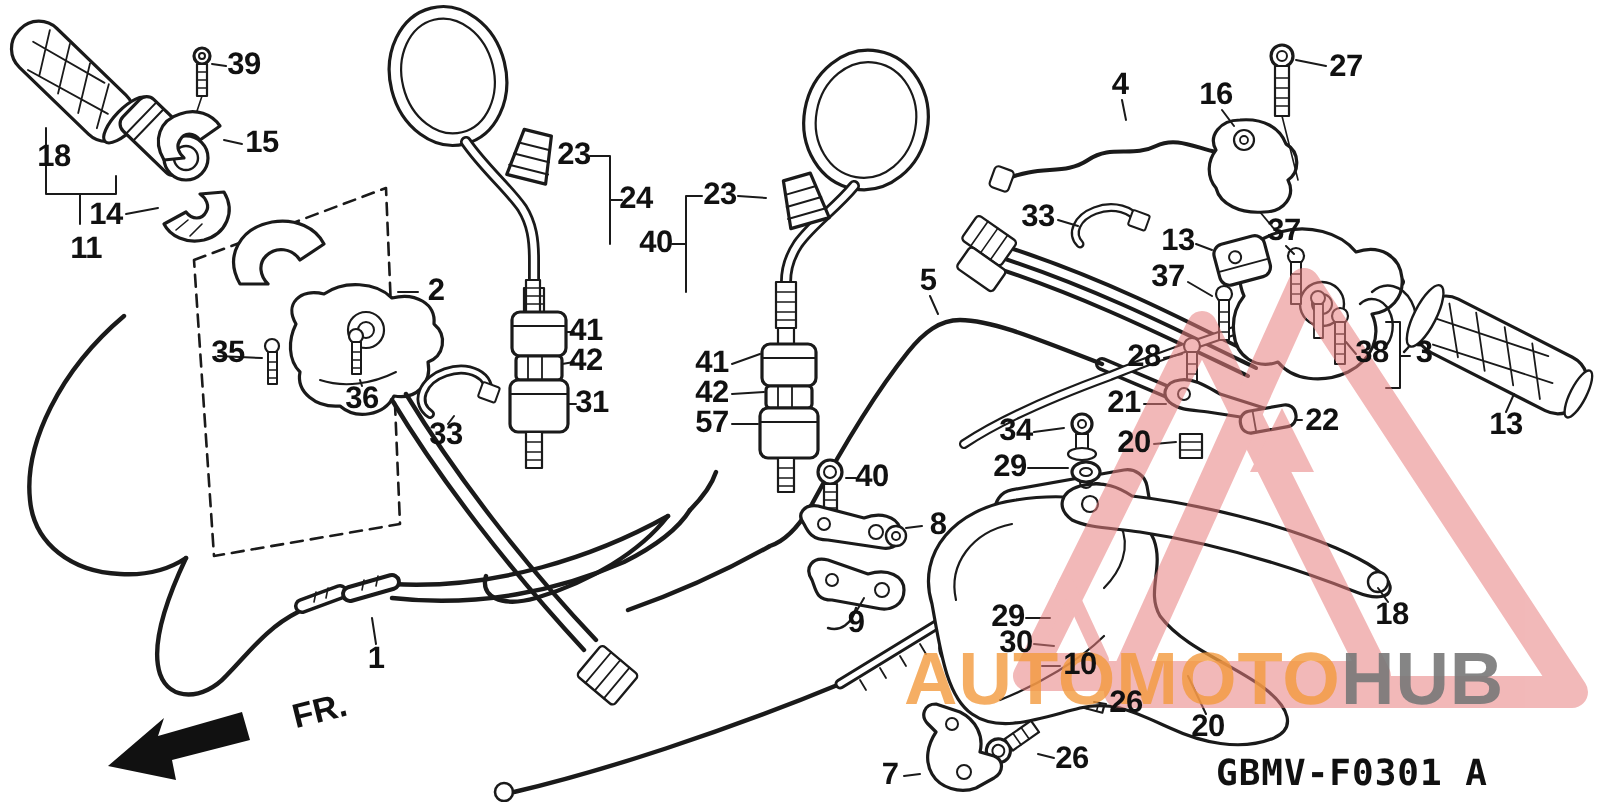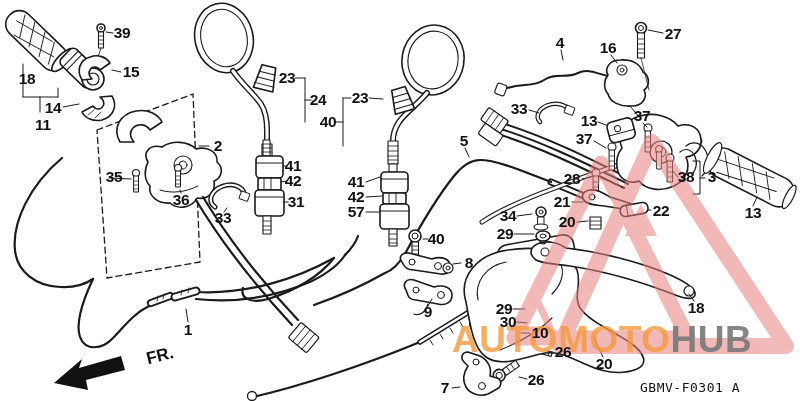--- a/index.html
+++ b/index.html
@@ -10,8 +10,8 @@
       color:#111;letter-spacing:-0.3px;z-index:6;white-space:nowrap;}
   .fr{position:absolute;left:160px;top:356px;transform:translate(-50%,-50%) rotate(-14deg);
       font-weight:bold;font-size:17px;color:#111;z-index:6;}
-  .code{position:absolute;left:690px;top:387px;transform:translate(-50%,-50%);
-        font-family:"DejaVu Sans Mono",monospace;font-weight:normal;font-size:13px;
+  .code{position:absolute;left:676px;top:387px;transform:translate(-50%,-50%);
+        font-family:"DejaVu Sans Mono",monospace;font-weight:bold;font-size:18px;
         letter-spacing:0.5px;color:#111;z-index:6;white-space:nowrap;}
   .wm-text{position:absolute;left:452px;top:321px;font-weight:bold;font-size:37px;
            line-height:1;letter-spacing:0.5px;white-space:nowrap;z-index:5;}

